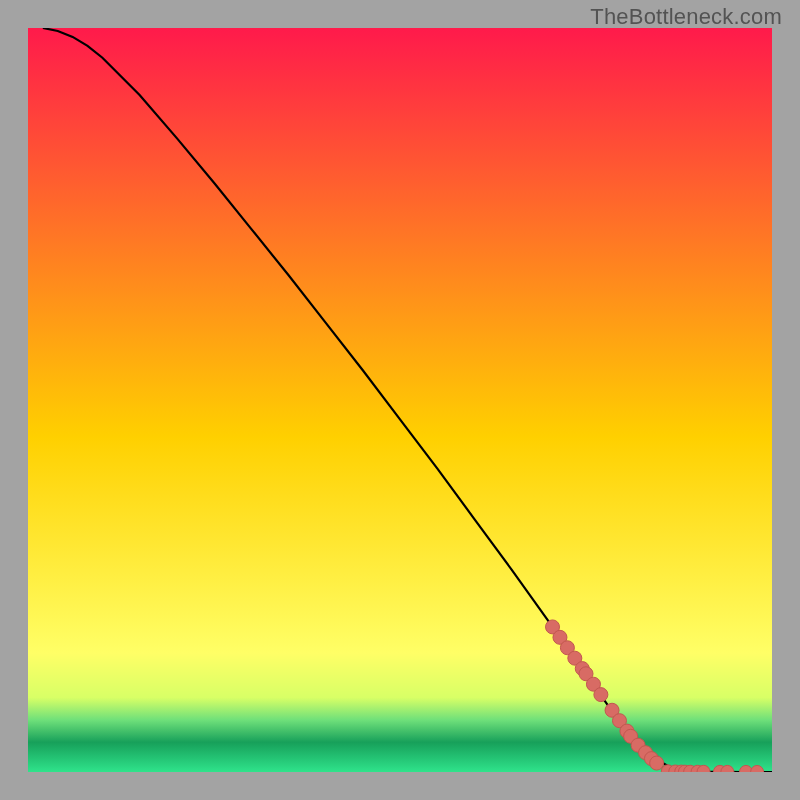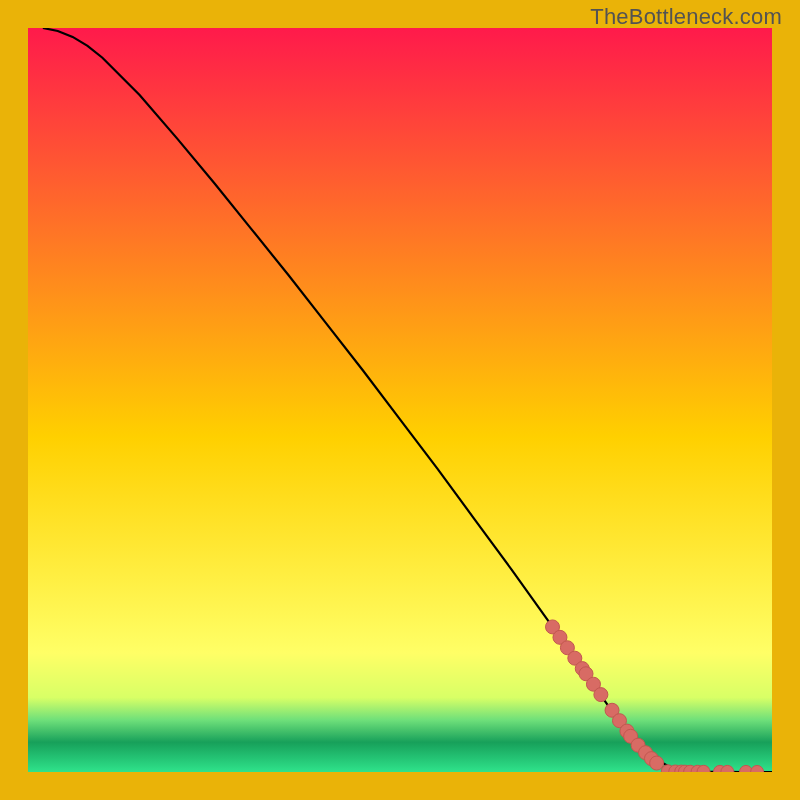--- a/index.html
+++ b/index.html
@@ -15,7 +15,7 @@
     position: relative;
     width: 800px;
     height: 800px;
-    background: #eab308;
+    background: #a3a3a3;
   }
   .watermark {
     position: absolute;

